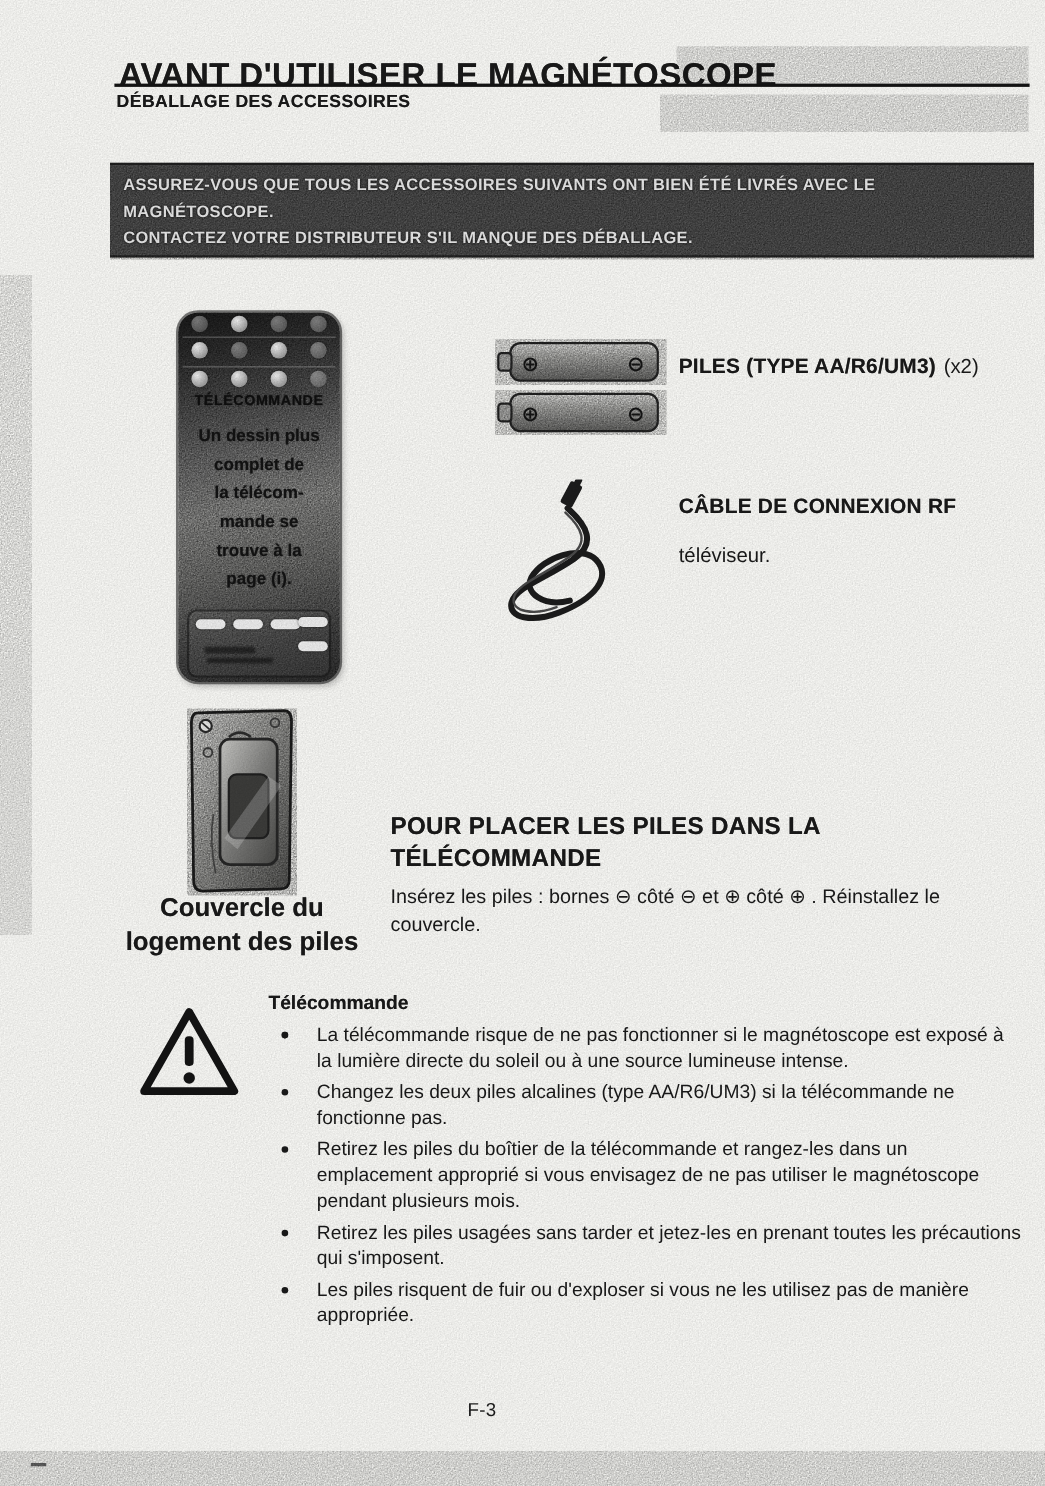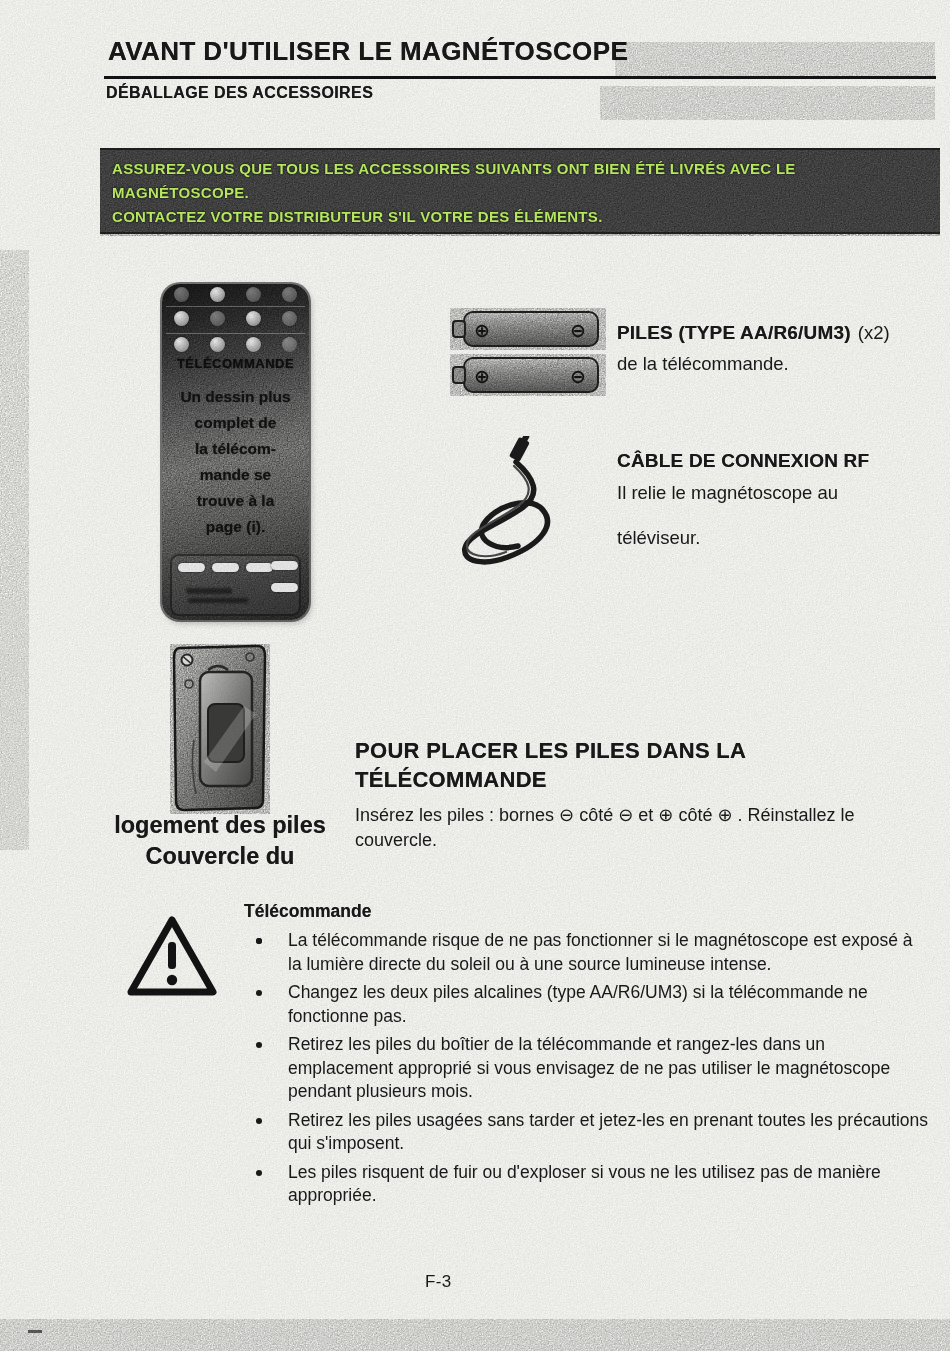--- a/index.html
+++ b/index.html
@@ -13,7 +13,7 @@
   .grain-overlay{position:absolute;inset:0;pointer-events:none;z-index:40;}
 
   
-  .title1{left:108px;top:36px;font-size:26px;font-weight:bold;letter-spacing:.4px;
+  .title1{left:108px;top:52px;font-size:30px;font-weight:bold;letter-spacing:.4px;
           text-shadow:0 0 .6px rgba(0,0,0,.7);text-align:center;}
   .rule1{left:104px;top:76px;width:832px;height:3px;background:#141414;}
   .title2{left:106px;top:84px;font-size:16px;font-weight:bold;letter-spacing:.4px;

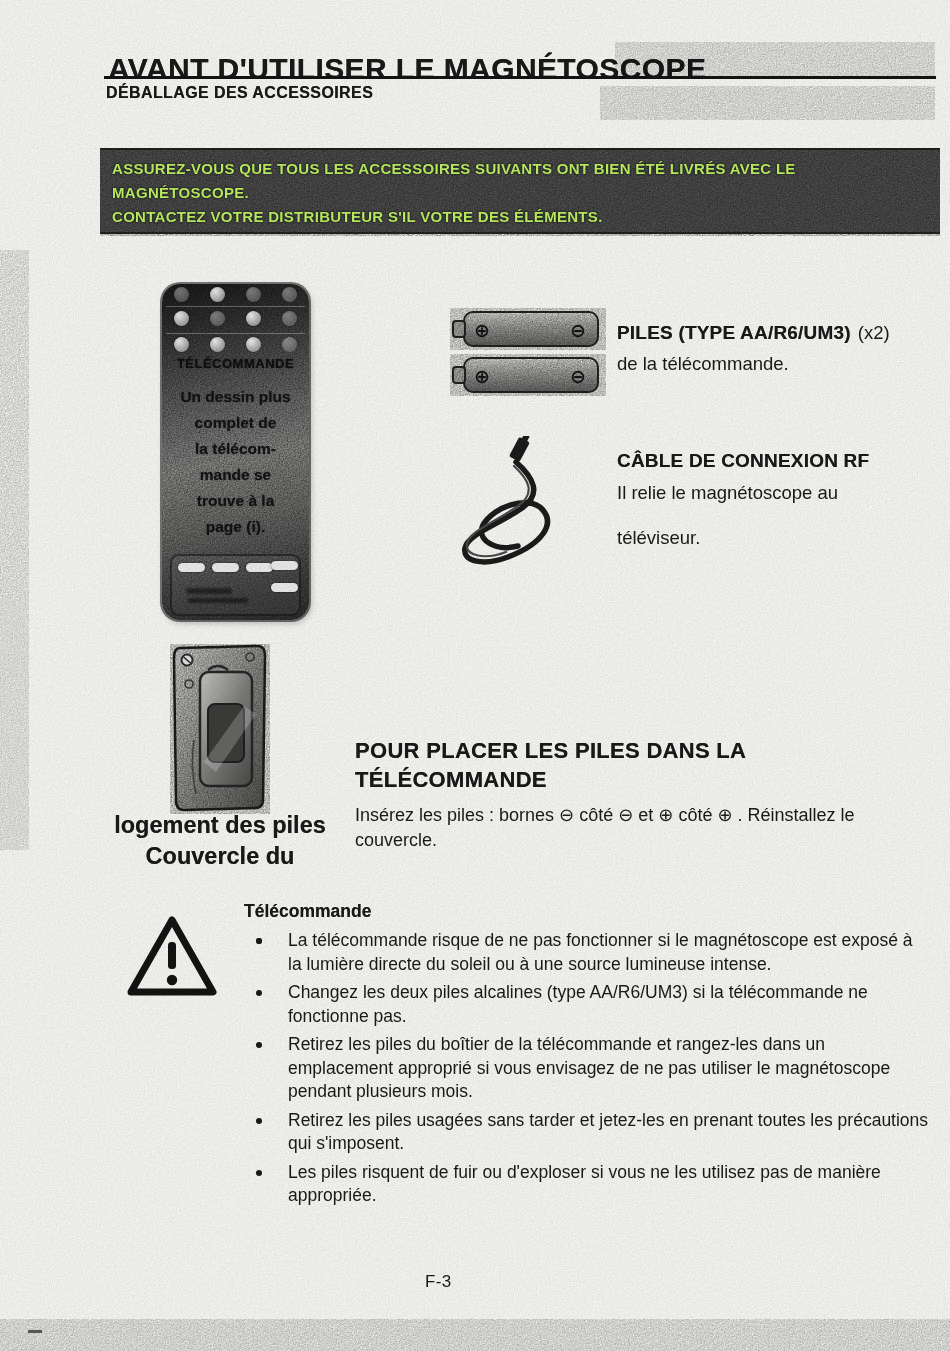--- a/index.html
+++ b/index.html
@@ -28,7 +28,7 @@
   }
   .banner .btex{position:absolute;inset:0;opacity:.5;}
   .banner-line{
-    position:relative;font-size:15px;font-weight:bold;line-height:24px;color:#bef264;
+    position:relative;font-size:15px;font-weight:bold;line-height:24px;color:#e5e5e5;
     letter-spacing:.3px;text-shadow:0 0 1.4px rgba(0,0,0,.9), 0 0 3px rgba(0,0,0,.4);
   }
 

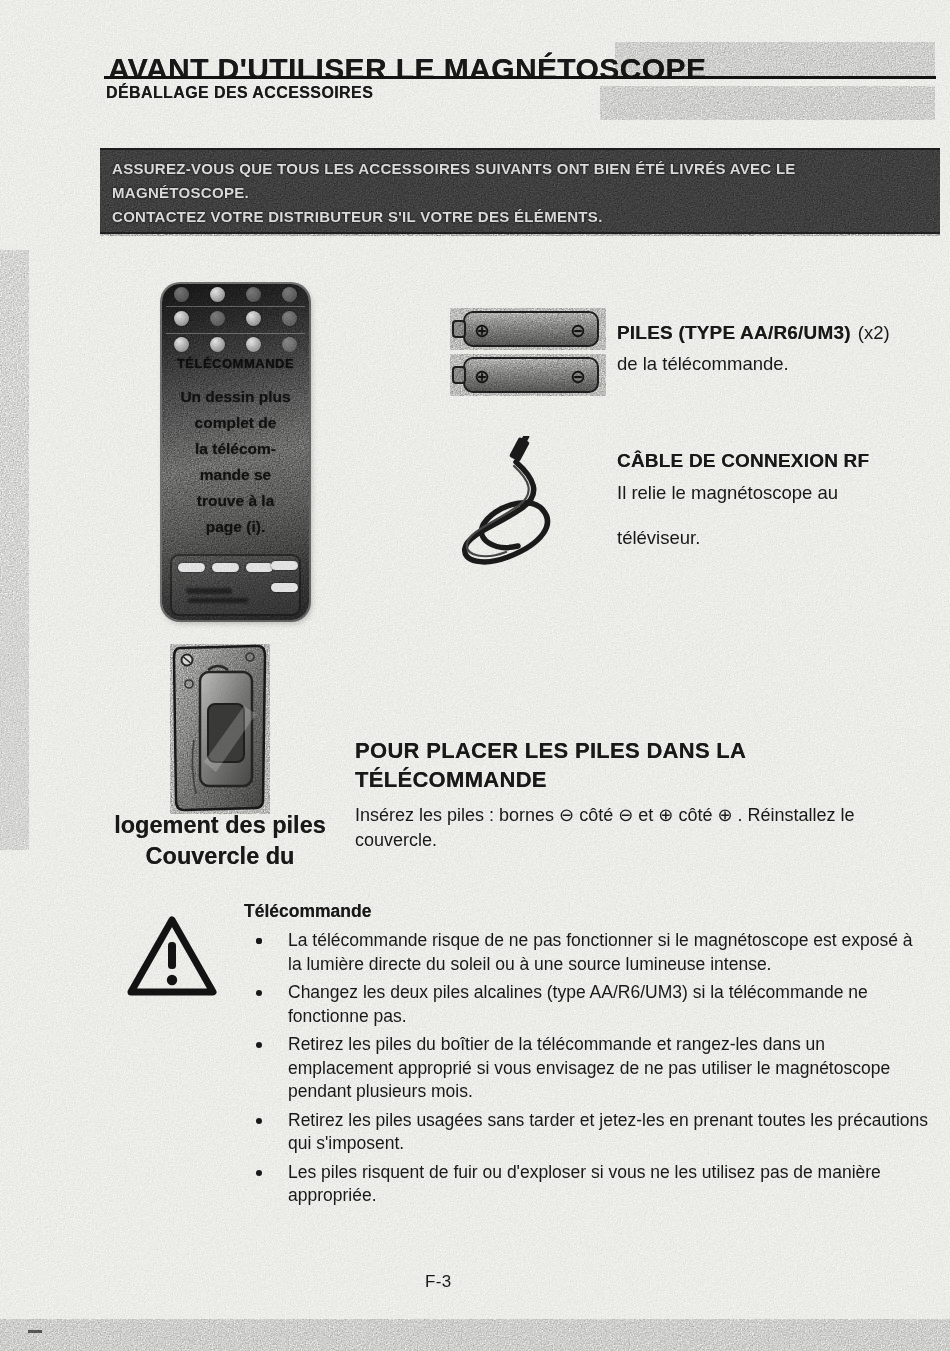--- a/index.html
+++ b/index.html
@@ -135,7 +135,7 @@
       </svg>
     <div class="banner-line">ASSUREZ-VOUS QUE TOUS LES ACCESSOIRES SUIVANTS ONT BIEN ÉTÉ LIVRÉS AVEC LE</div>
     <div class="banner-line">MAGNÉTOSCOPE.</div>
-    <div class="banner-line">CONTACTEZ VOTRE DISTRIBUTEUR S'IL VOTRE DES ÉLÉMENTS.</div>
+    <div class="banner-line">CONTACTEZ VOTRE DISTRIBUTEUR S'IL MANQUE DES DÉBALLAGE.</div>
   </div>
 
   <div class="abs fig-remote">

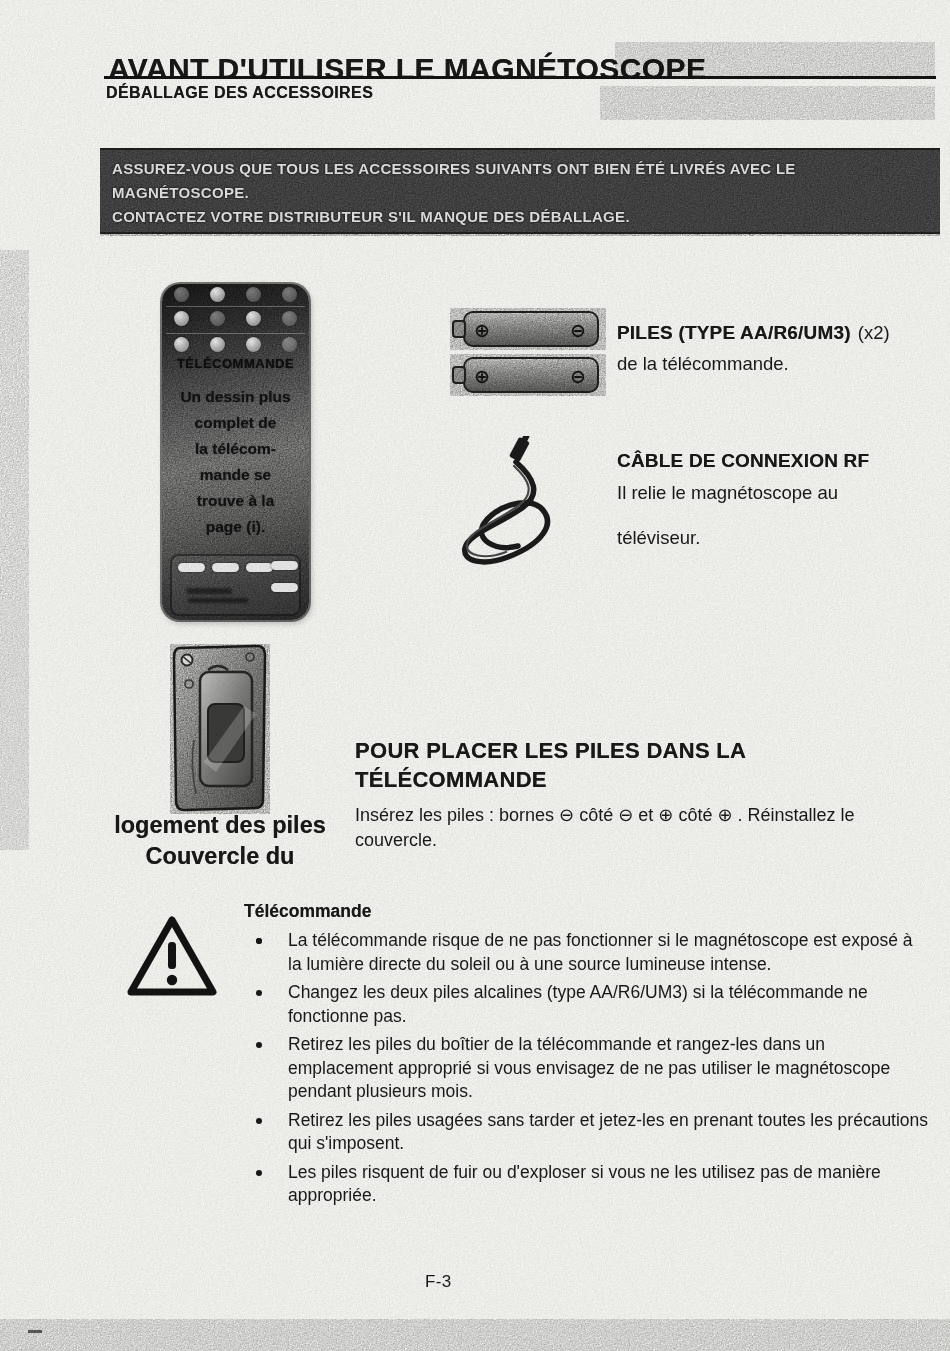--- a/index.html
+++ b/index.html
@@ -203,7 +203,6 @@
     <div>
       <span class="acc-title">PILES (TYPE AA/R6/UM3)</span><span class="acc-count">(x2)</span>
     </div>
-    <div class="acc-desc">de la télécommande.</div>
   </div>
 
   <svg class="abs fig-cable" width="135" height="135" viewBox="0 0 135 135">

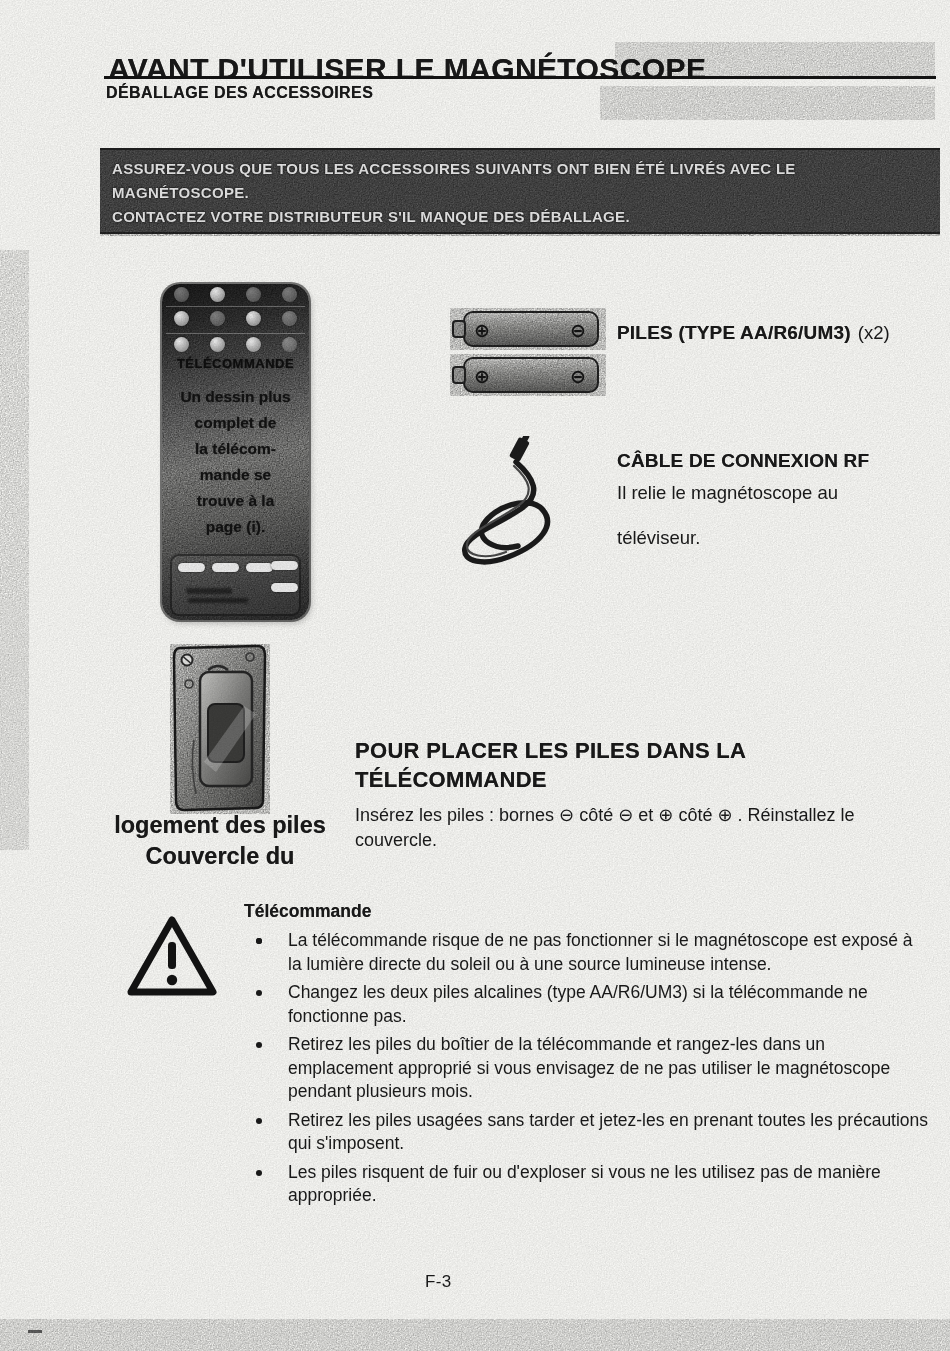--- a/index.html
+++ b/index.html
@@ -216,7 +216,6 @@
 
   <div class="abs txt-cable">
     <div class="acc-title">CÂBLE DE CONNEXION RF</div>
-    <div class="acc-desc" style="margin-top:8px">Il relie le magnétoscope au</div>
     <div class="acc-desc" style="margin-top:20px">téléviseur.</div>
   </div>
 

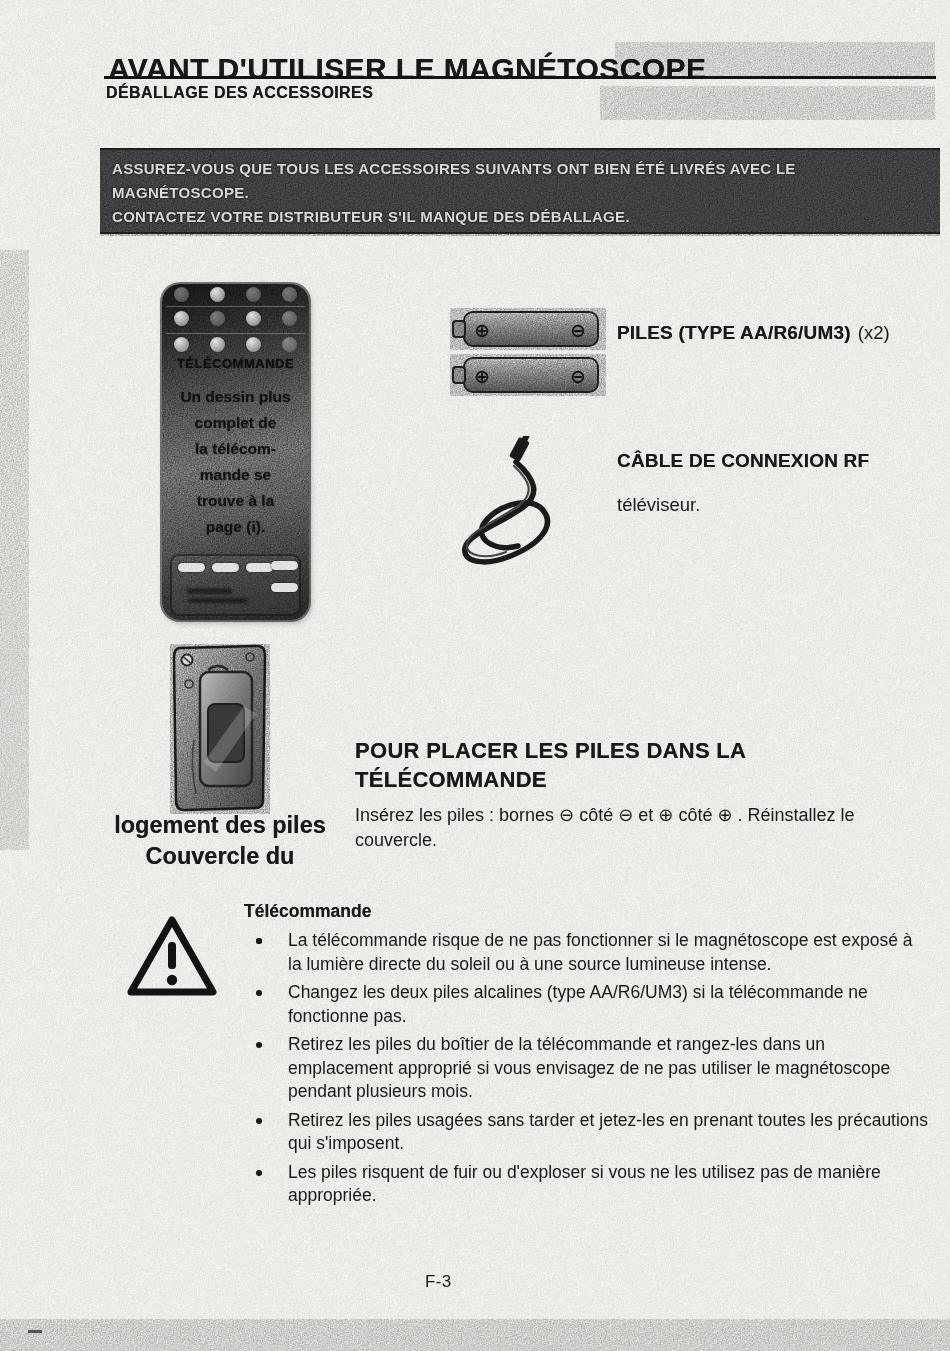--- a/index.html
+++ b/index.html
@@ -234,8 +234,8 @@
   </svg>
 
   <div class="abs cover-caption">
+    <div>Couvercle du</div>
     <div>logement des piles</div>
-    <div>Couvercle du</div>
   </div>
 
   <div class="abs install">

